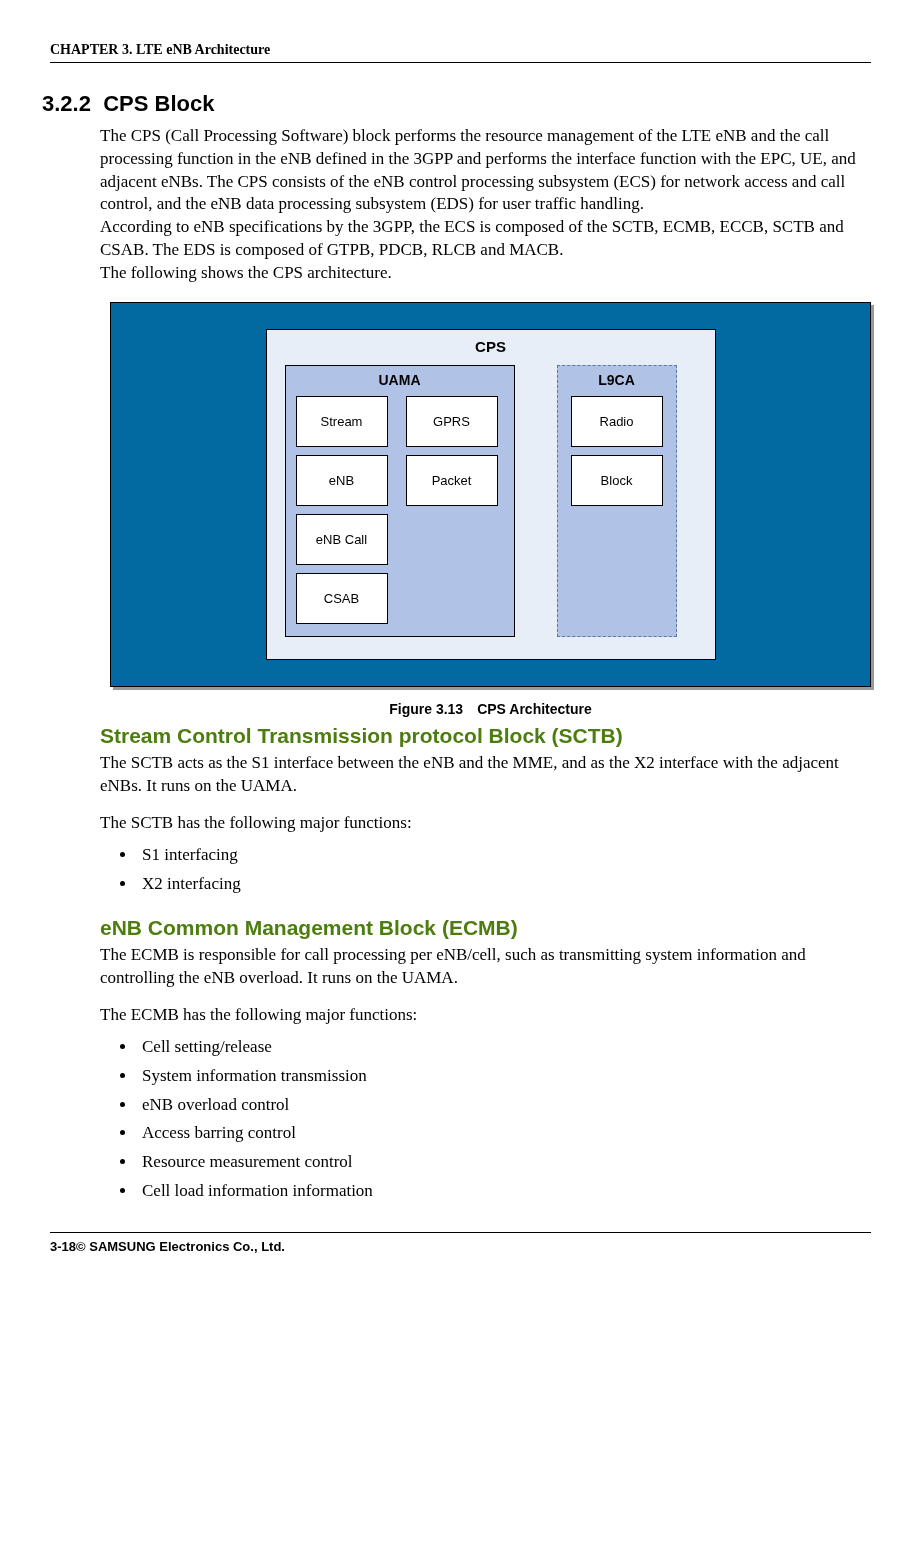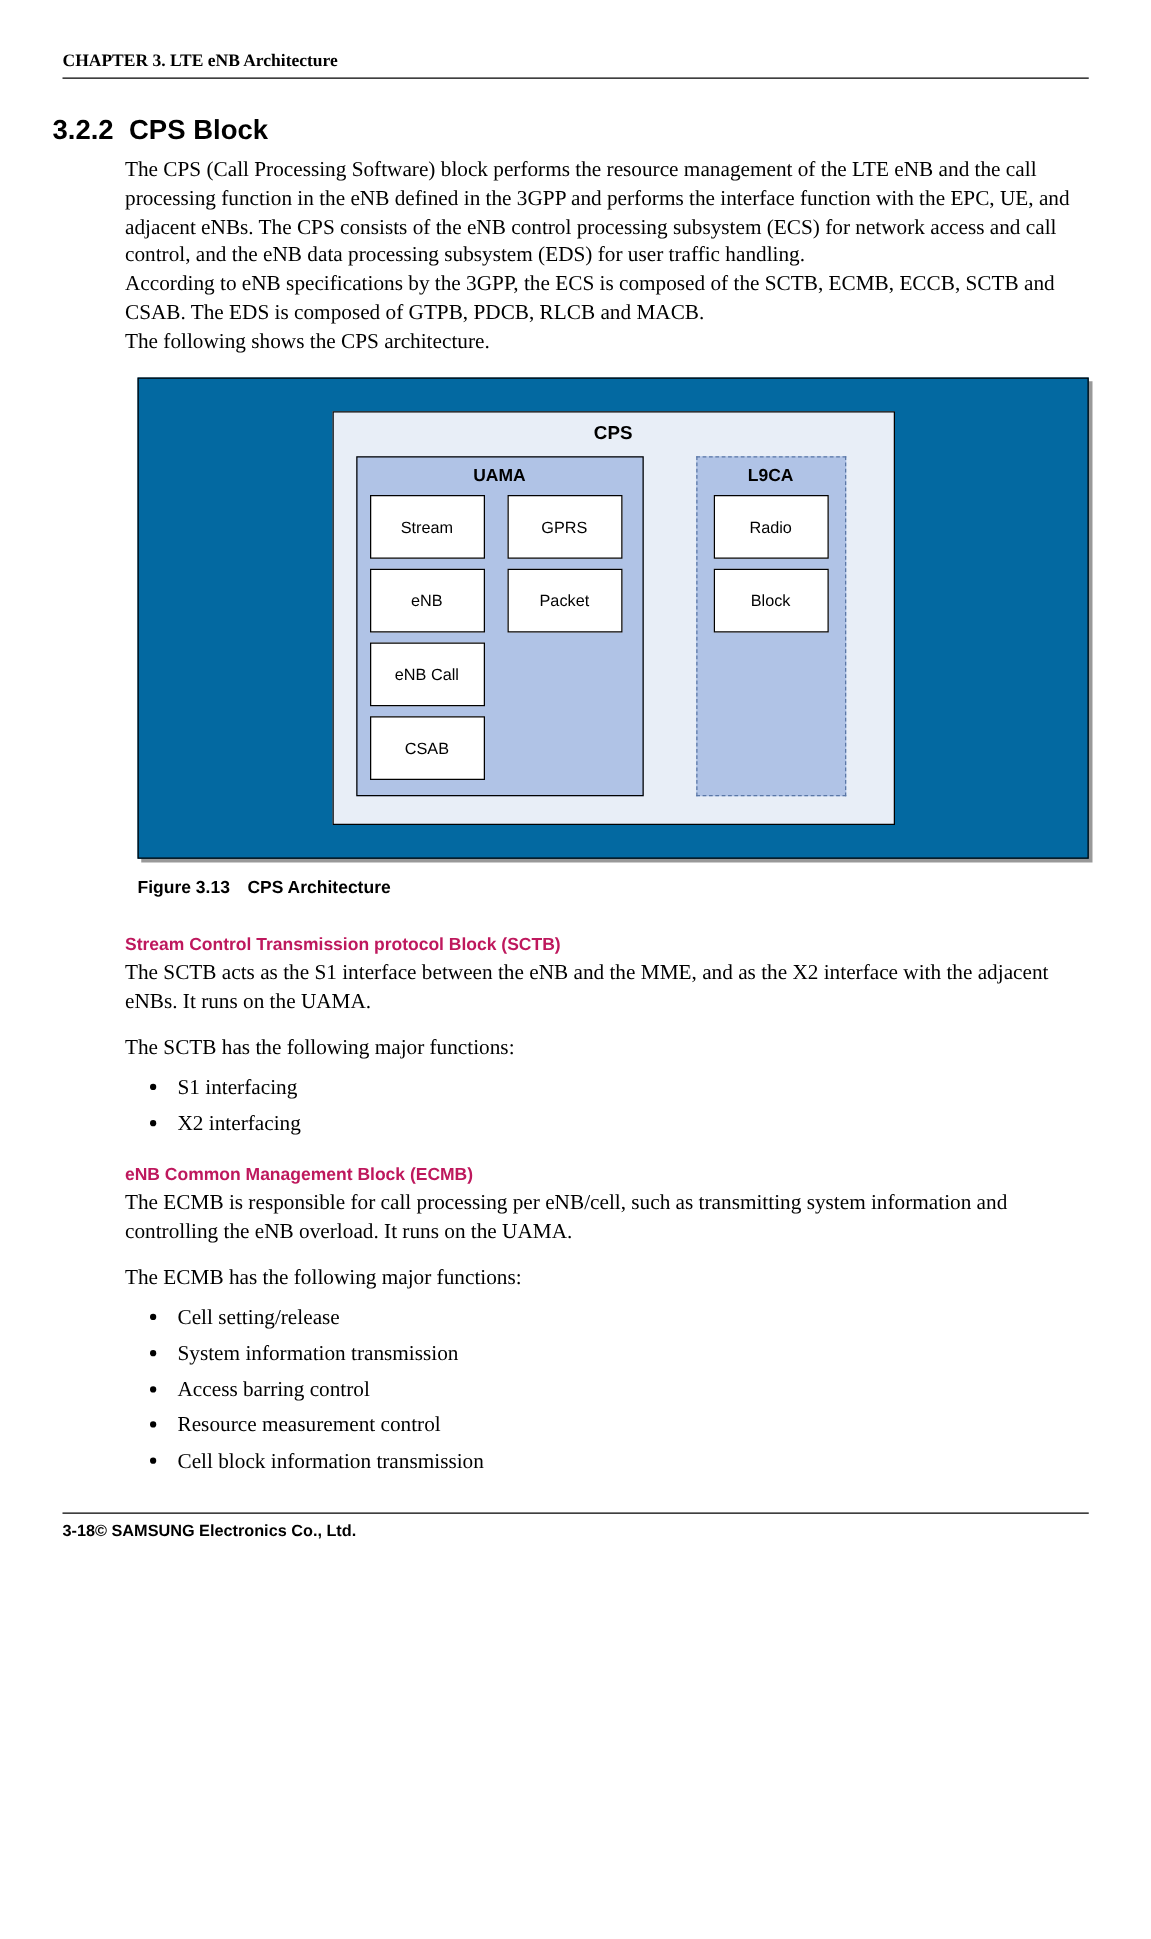--- a/index.html
+++ b/index.html
@@ -116,9 +116,9 @@
     font-family: Arial, Helvetica, sans-serif;
     font-weight: bold;
     font-size: 14px;
-    text-align: left;
+    text-align: center;
     margin-top: 14px;
-    margin-bottom: 30px;
+    margin-bottom: 7px;
   }
   .sub-heading {
     font-family: Arial, Helvetica, sans-serif;

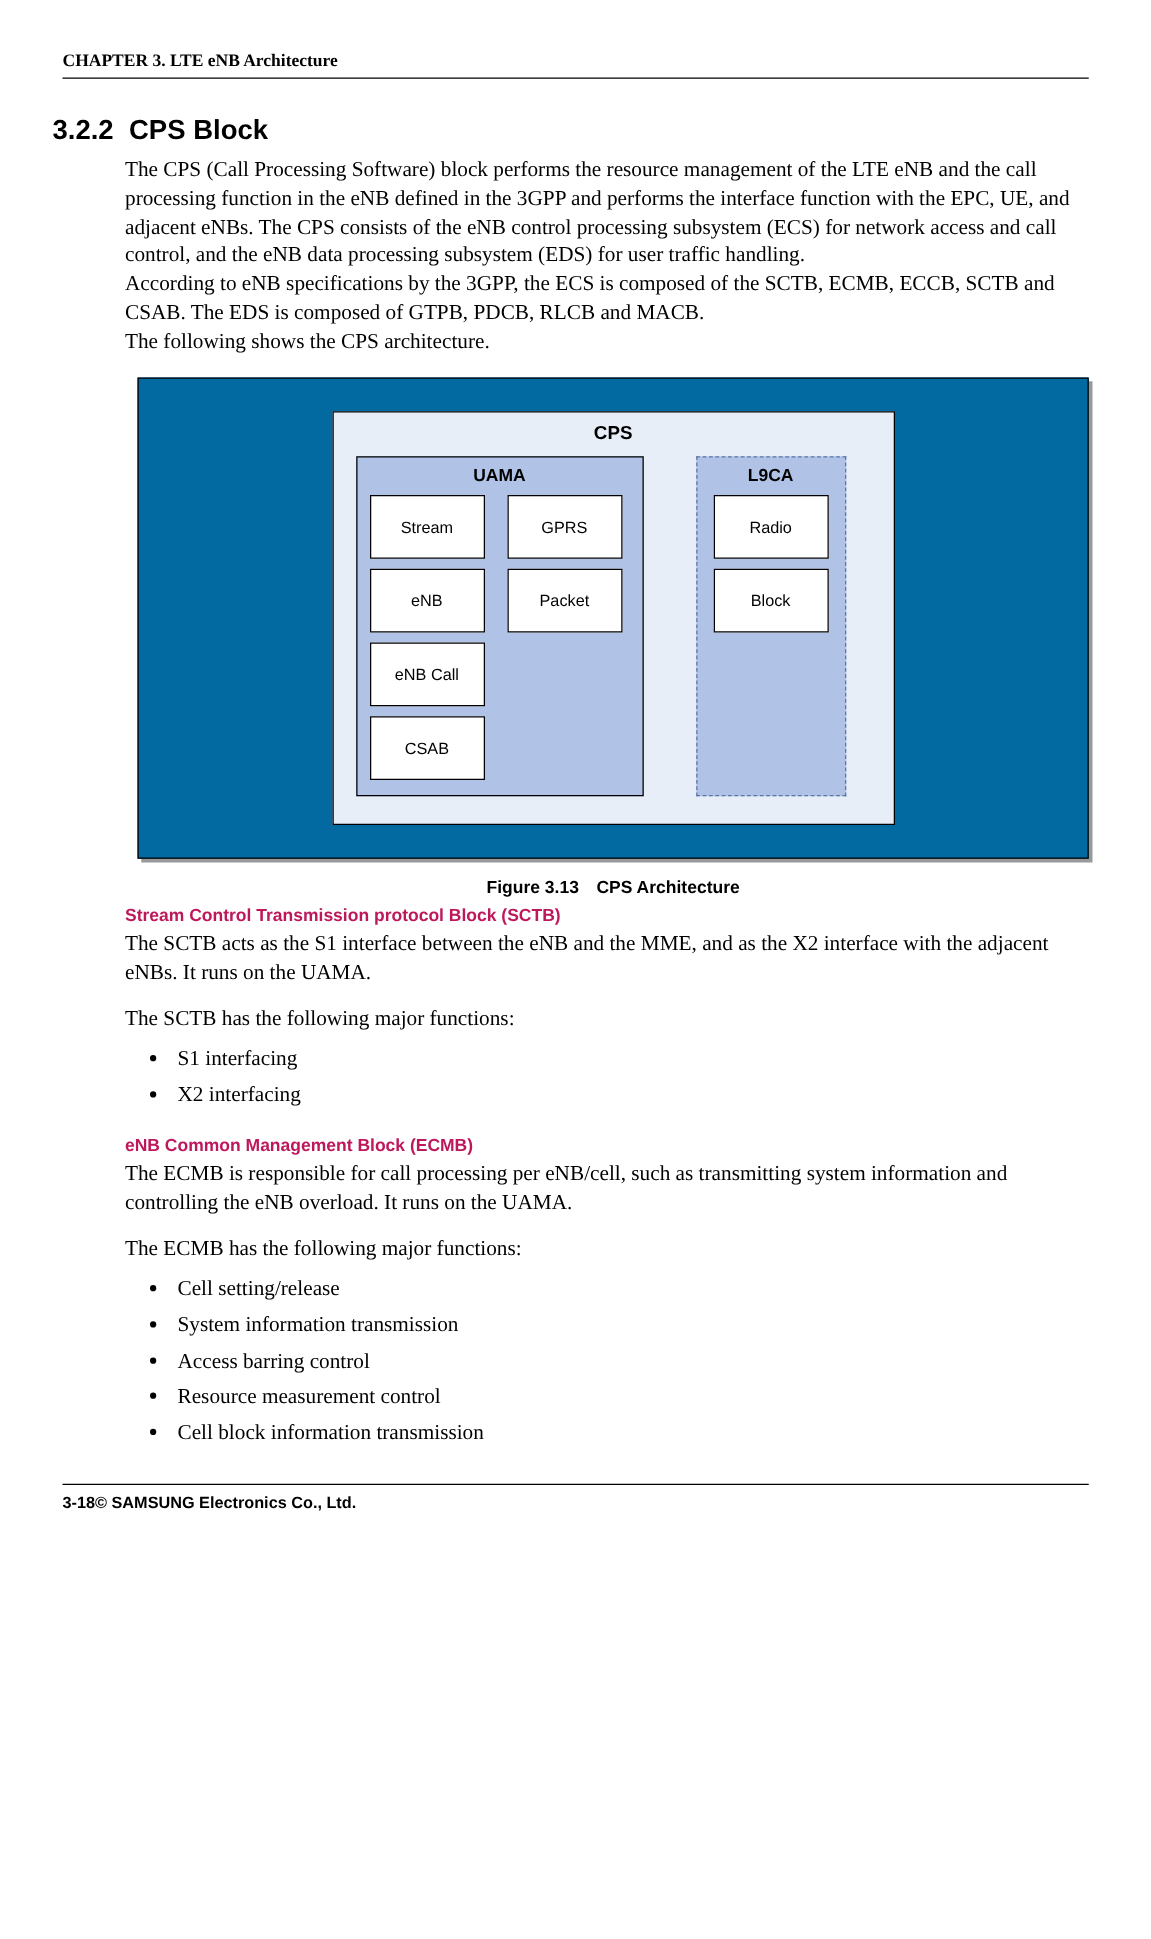--- a/index.html
+++ b/index.html
@@ -123,8 +123,8 @@
   .sub-heading {
     font-family: Arial, Helvetica, sans-serif;
     font-weight: bold;
-    font-size: 14px;
-    color: #be185d;
+    font-size: 21px;
+    color: #4d7c0f;
     margin-bottom: 4px;
     margin-top: 6px;
   }

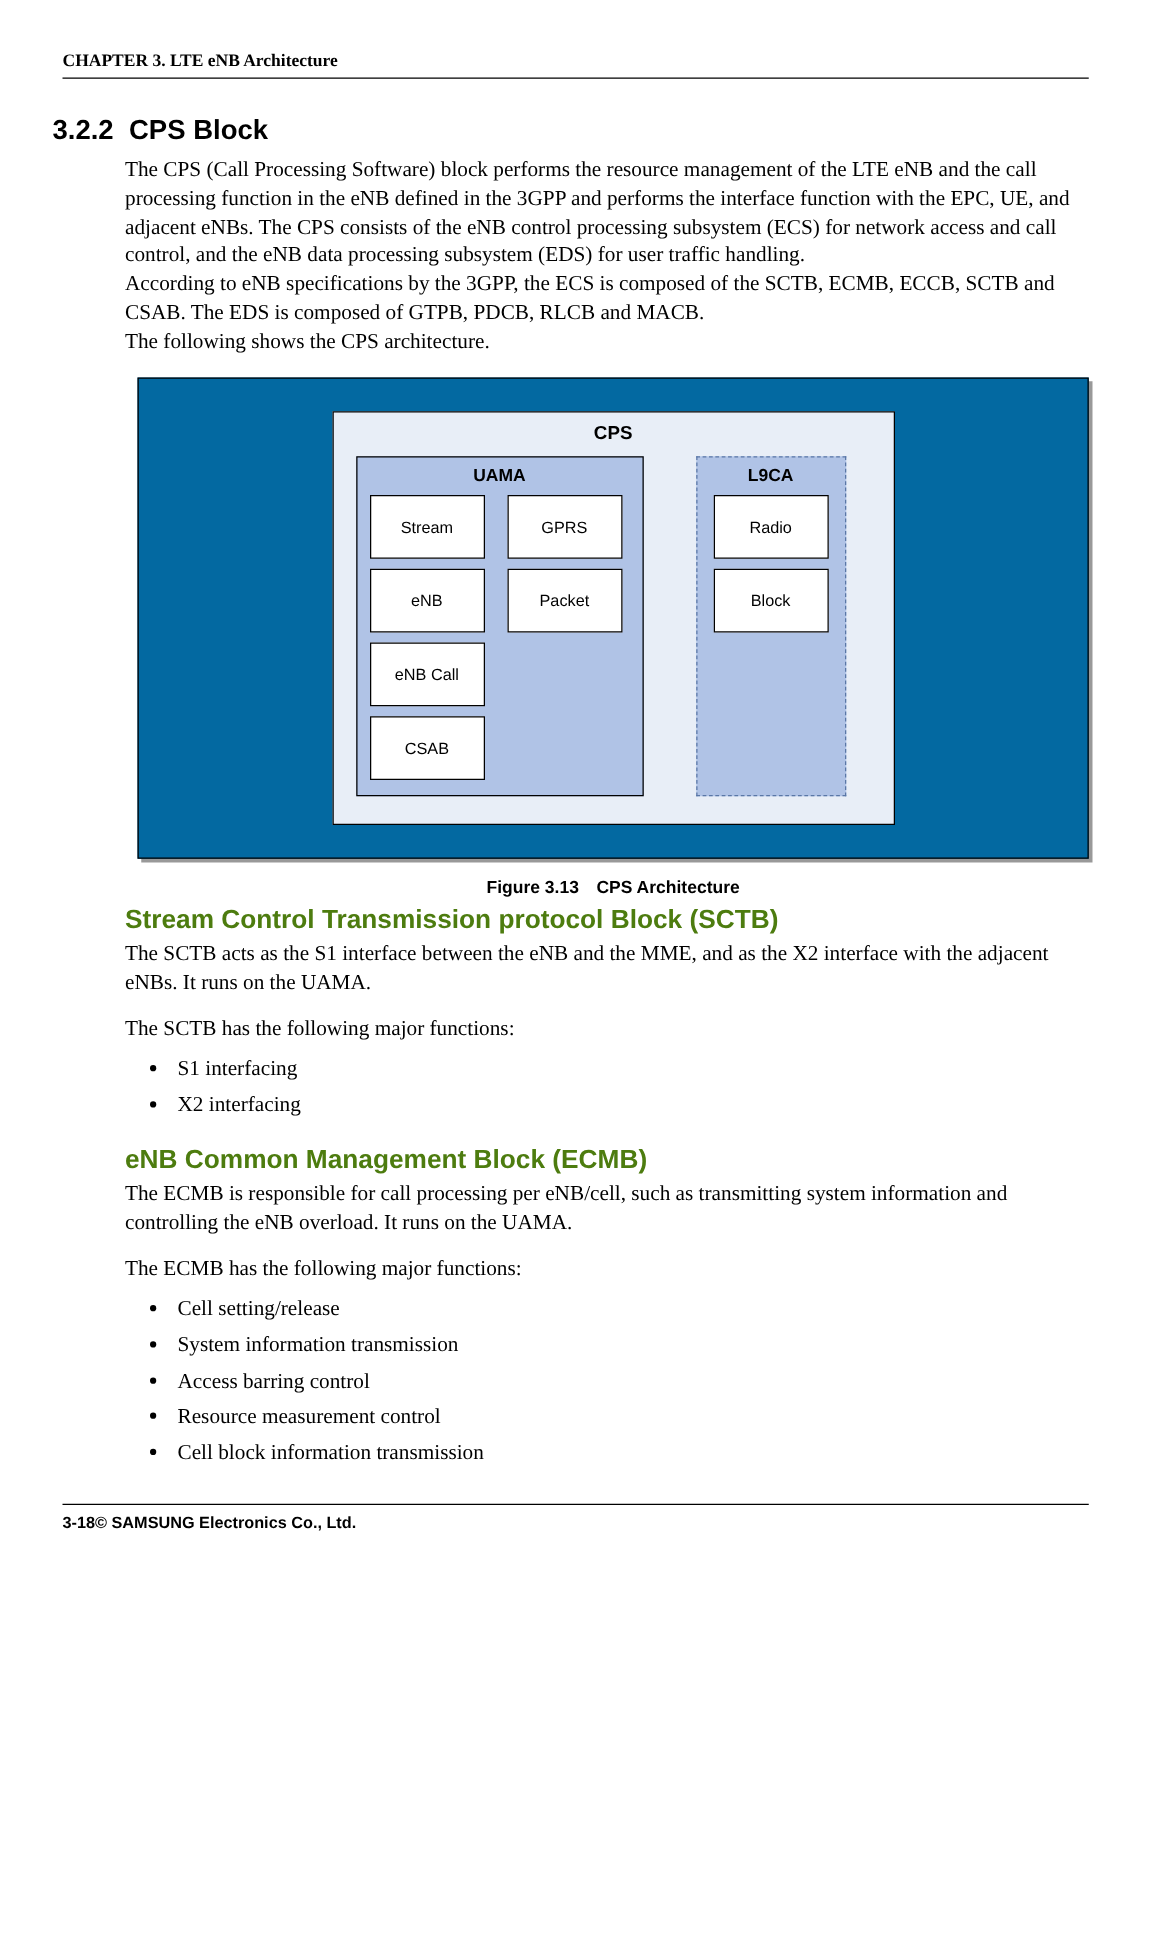--- a/index.html
+++ b/index.html
@@ -225,6 +225,7 @@
     <ul class="func-list" style="margin-bottom:4px;">
       <li>Cell setting/release</li>
       <li>System information transmission</li>
+      <li>eNB overload control</li>
       <li>Access barring control</li>
       <li>Resource measurement control</li>
       <li>Cell block information transmission</li>

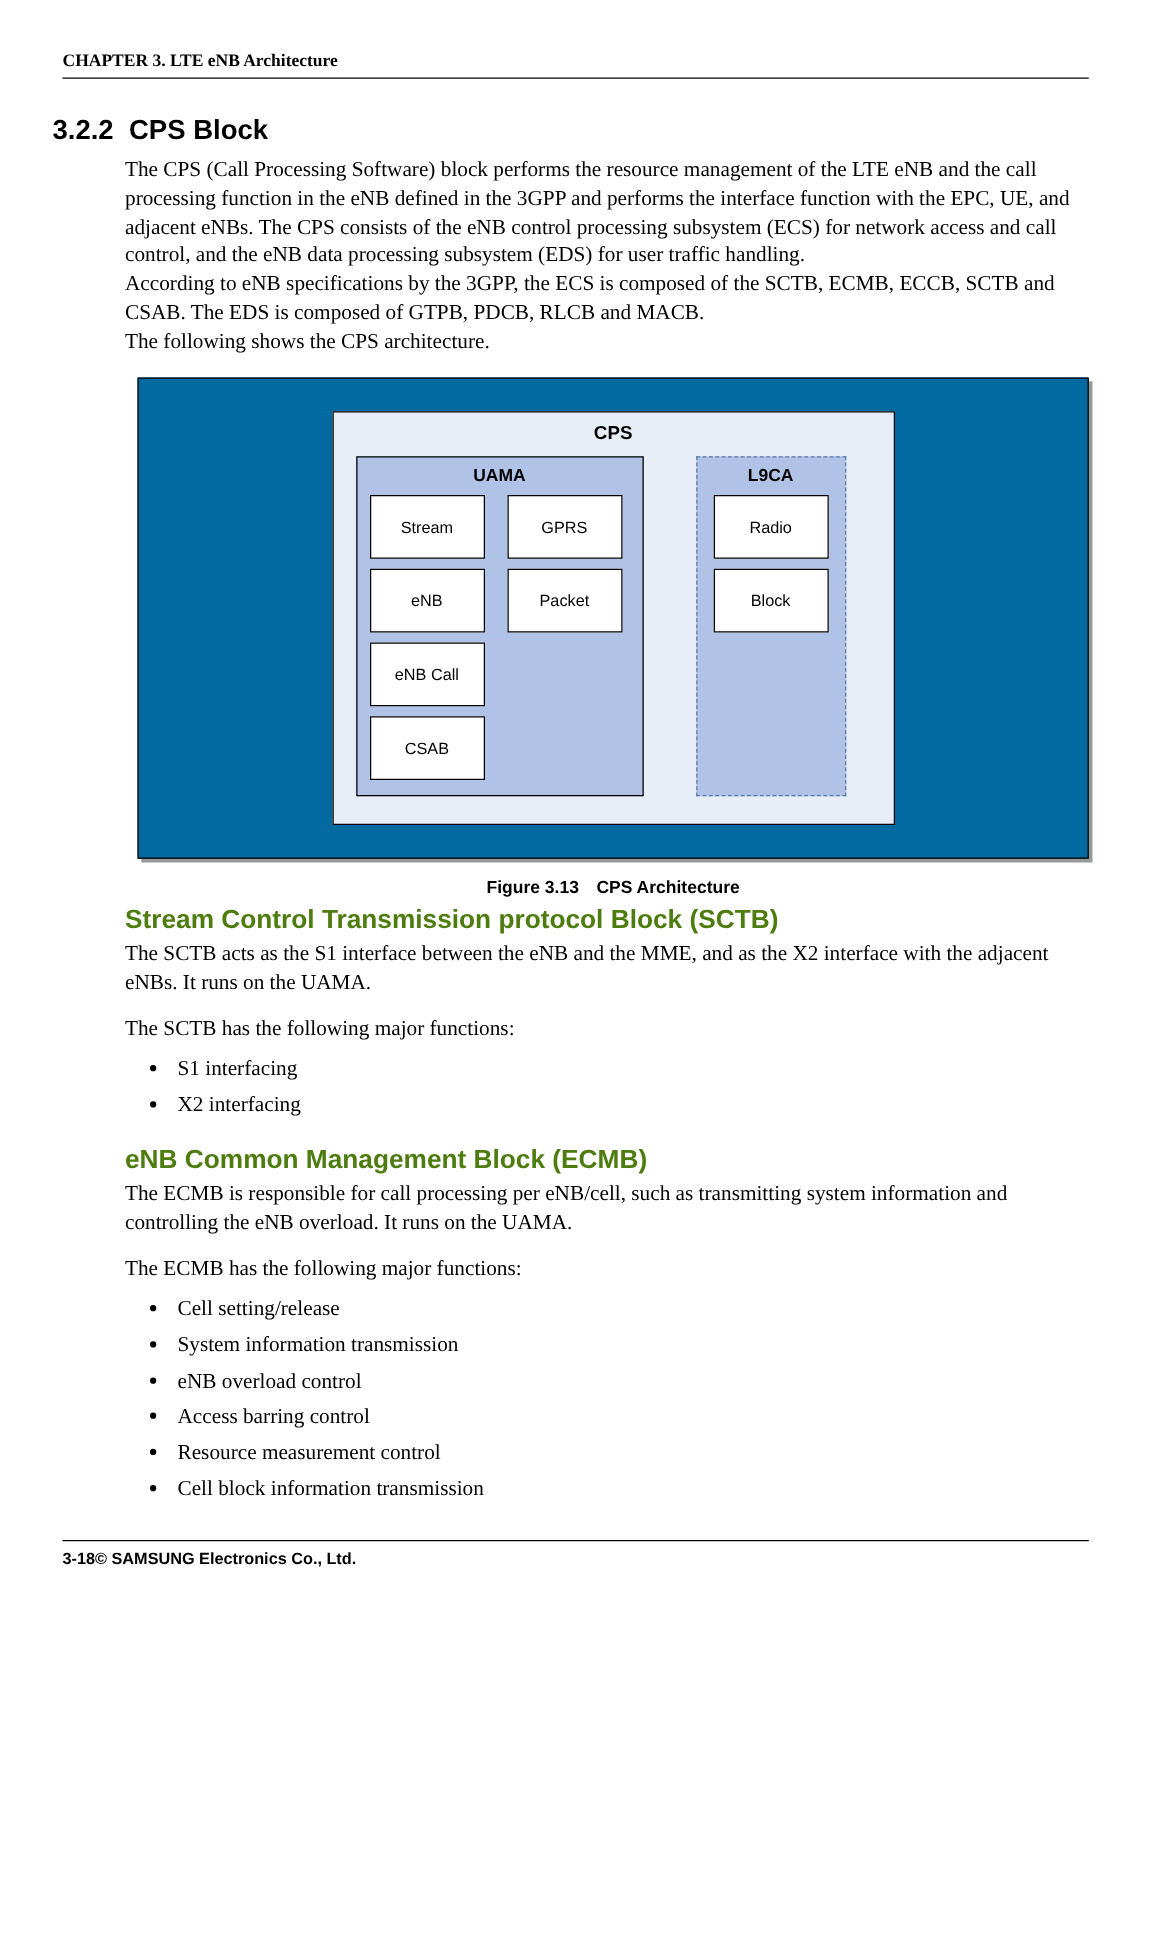--- a/index.html
+++ b/index.html
@@ -228,7 +228,7 @@
       <li>eNB overload control</li>
       <li>Access barring control</li>
       <li>Resource measurement control</li>
-      <li>Cell block information transmission</li>
+      <li>Cell load information information</li>
     </ul>
 
   </div>

